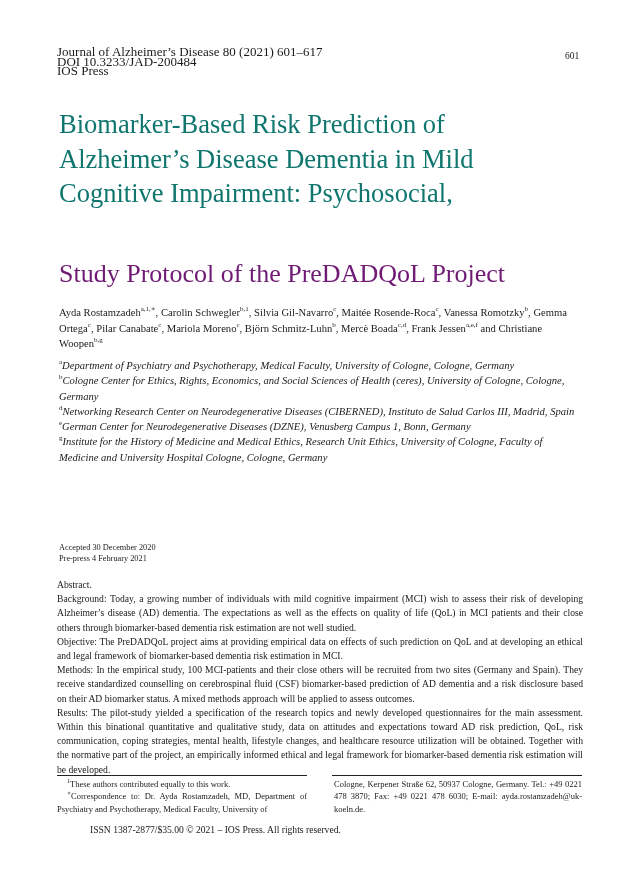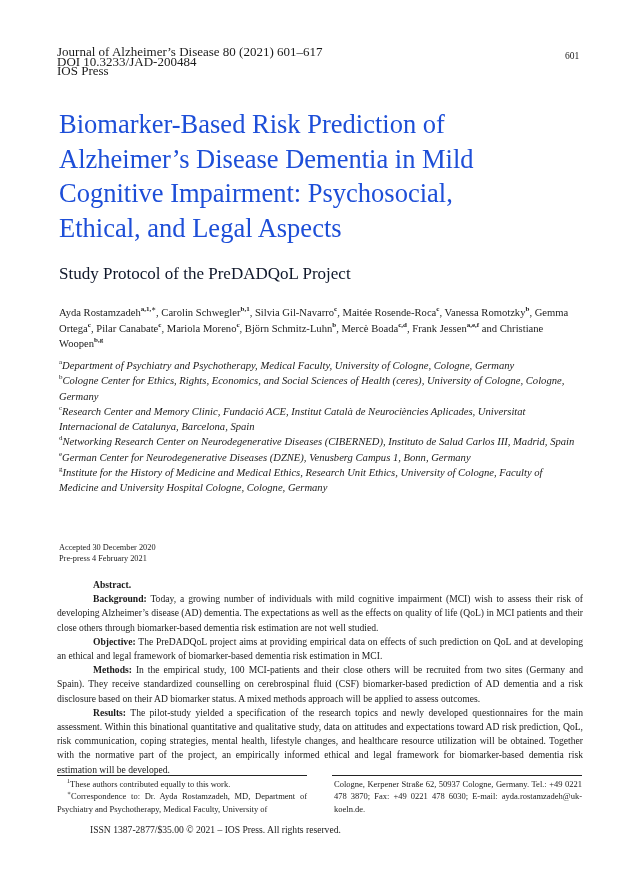--- a/index.html
+++ b/index.html
@@ -8,7 +8,7 @@
   .abs { position: absolute; }
   .hdr { left: 57px; top: 47px; font-size: 13px; line-height: 9.6px; }
   .pageno { left: 565px; top: 51px; font-size: 9.5px; }
-  .title { left: 59px; top: 107px; width: 520px; font-size: 26.5px; line-height: 34.5px; color: #1d4ed8; }
+  .title { left: 59px; top: 107px; width: 520px; font-size: 26.5px; line-height: 34.5px; color: #0f766e; }
   .subtitle { left: 59px; top: 261px; font-size: 17px; line-height: 26px; color: #0f172a; }
   .authors { left: 59px; top: 305px; width: 525px; font-size: 10.6px; line-height: 15.6px; }
   .authors sup { font-size: 7px; line-height: 0; font-weight: bold; }

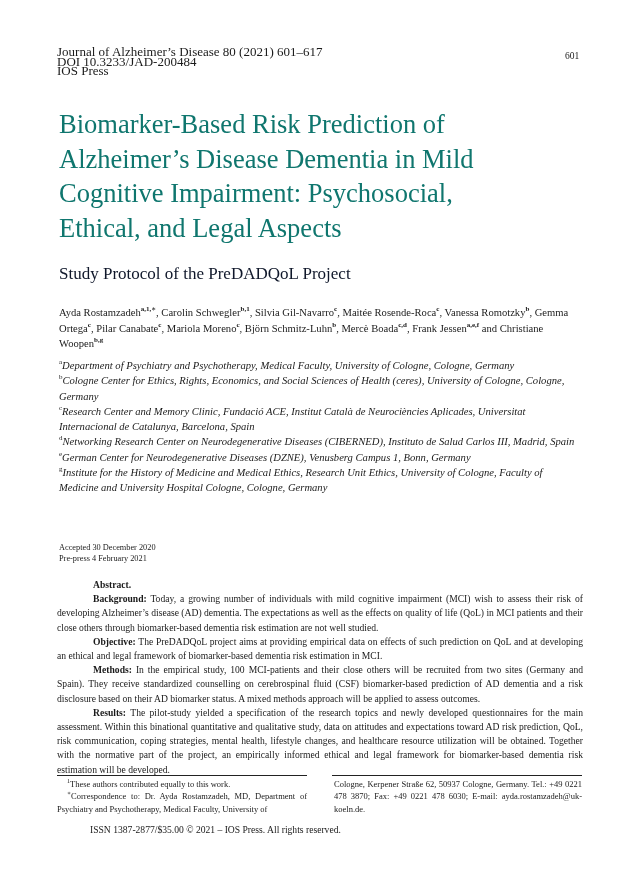--- a/index.html
+++ b/index.html
@@ -42,7 +42,6 @@
   <div>Biomarker-Based Risk Prediction of</div>
   <div>Alzheimer’s Disease Dementia in Mild</div>
   <div>Cognitive Impairment: Psychosocial,</div>
-  <div>Ethical, and Legal Aspects</div>
 </div>
 <div class="abs subtitle">Study Protocol of the PreDADQoL Project</div>
 

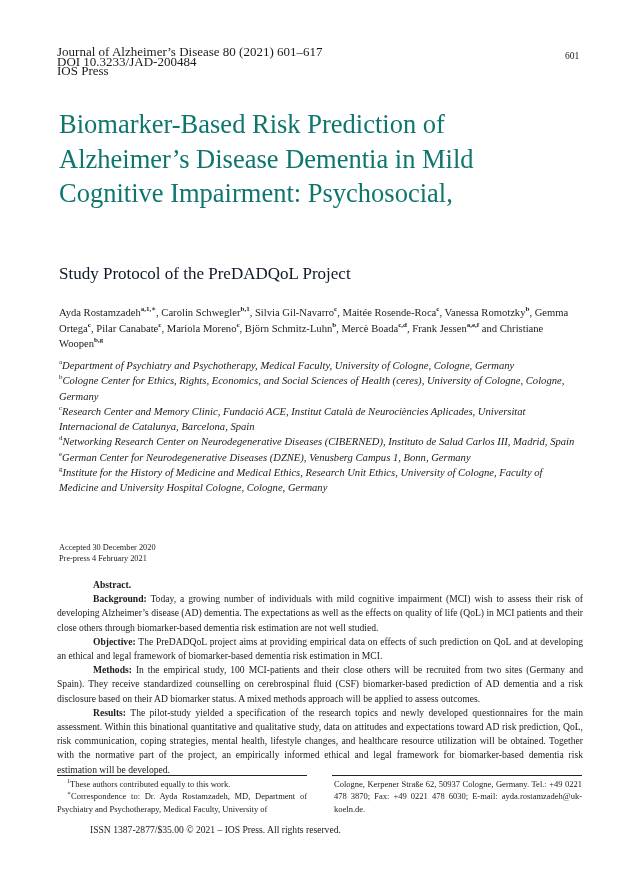--- a/index.html
+++ b/index.html
@@ -9,7 +9,7 @@
   .hdr { left: 57px; top: 47px; font-size: 13px; line-height: 9.6px; }
   .pageno { left: 565px; top: 51px; font-size: 9.5px; }
   .title { left: 59px; top: 107px; width: 520px; font-size: 26.5px; line-height: 34.5px; color: #0f766e; }
-  .subtitle { left: 59px; top: 261px; font-size: 17px; line-height: 26px; color: #0f172a; }
+  .subtitle { left: 59px; top: 261px; font-size: 26px; line-height: 26px; color: #701a75; }
   .authors { left: 59px; top: 305px; width: 525px; font-size: 10.6px; line-height: 15.6px; }
   .authors sup { font-size: 7px; line-height: 0; font-weight: bold; }
   .affils { left: 59px; top: 358px; width: 525px; font-size: 10.6px; line-height: 15.3px; font-style: italic; }

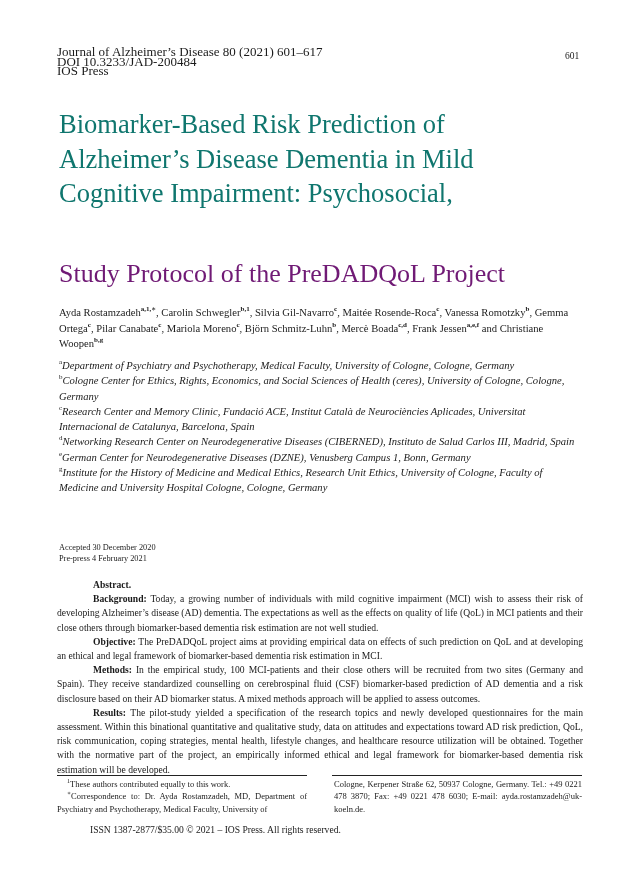--- a/index.html
+++ b/index.html
@@ -11,7 +11,7 @@
   .title { left: 59px; top: 107px; width: 520px; font-size: 26.5px; line-height: 34.5px; color: #0f766e; }
   .subtitle { left: 59px; top: 261px; font-size: 26px; line-height: 26px; color: #701a75; }
   .authors { left: 59px; top: 305px; width: 525px; font-size: 10.6px; line-height: 15.6px; }
-  .authors sup { font-size: 7px; line-height: 0; font-weight: bold; }
+  .authors sup { font-size: 7px; line-height: 0; }
   .affils { left: 59px; top: 358px; width: 525px; font-size: 10.6px; line-height: 15.3px; font-style: italic; }
   .affils .aff { margin: 0; }
   .affils sup { font-size: 7px; font-style: normal; line-height: 0; }

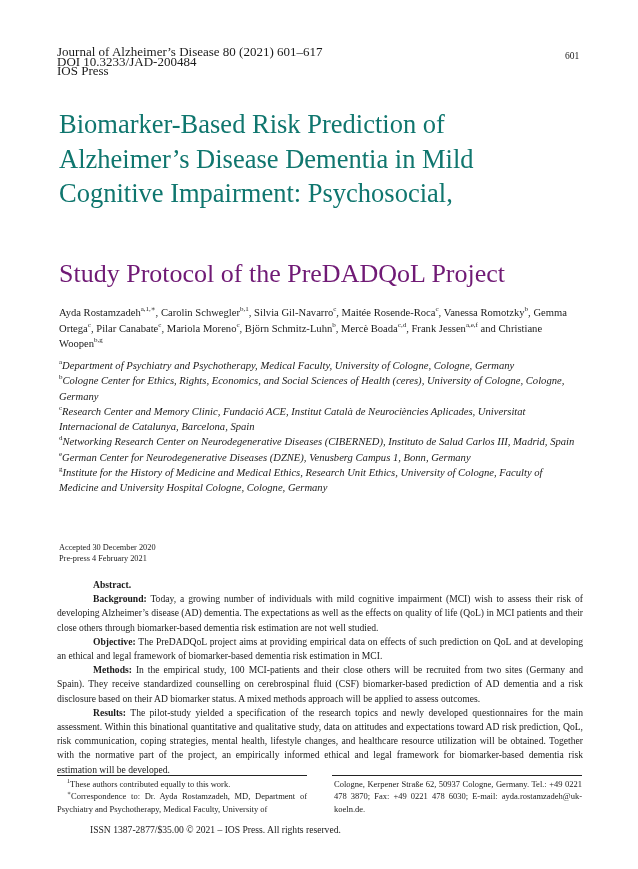--- a/index.html
+++ b/index.html
@@ -50,7 +50,6 @@
 <div class="abs affils" id="affils">
     <div class="aff"><sup>a</sup><span>Department of Psychiatry and Psychotherapy, Medical Faculty, University of Cologne, Cologne, Germany</span></div>
     <div class="aff"><sup>b</sup><span>Cologne Center for Ethics, Rights, Economics, and Social Sciences of Health (ceres), University of Cologne, Cologne, Germany</span></div>
-    <div class="aff"><sup>c</sup><span>Research Center and Memory Clinic, Fundació ACE, Institut Català de Neurociències Aplicades, Universitat Internacional de Catalunya, Barcelona, Spain</span></div>
     <div class="aff"><sup>d</sup><span>Networking Research Center on Neurodegenerative Diseases (CIBERNED), Instituto de Salud Carlos III, Madrid, Spain</span></div>
     <div class="aff"><sup>e</sup><span>German Center for Neurodegenerative Diseases (DZNE), Venusberg Campus 1, Bonn, Germany</span></div>
     <div class="aff"><sup>g</sup><span>Institute for the History of Medicine and Medical Ethics, Research Unit Ethics, University of Cologne, Faculty of Medicine and University Hospital Cologne, Cologne, Germany</span></div>

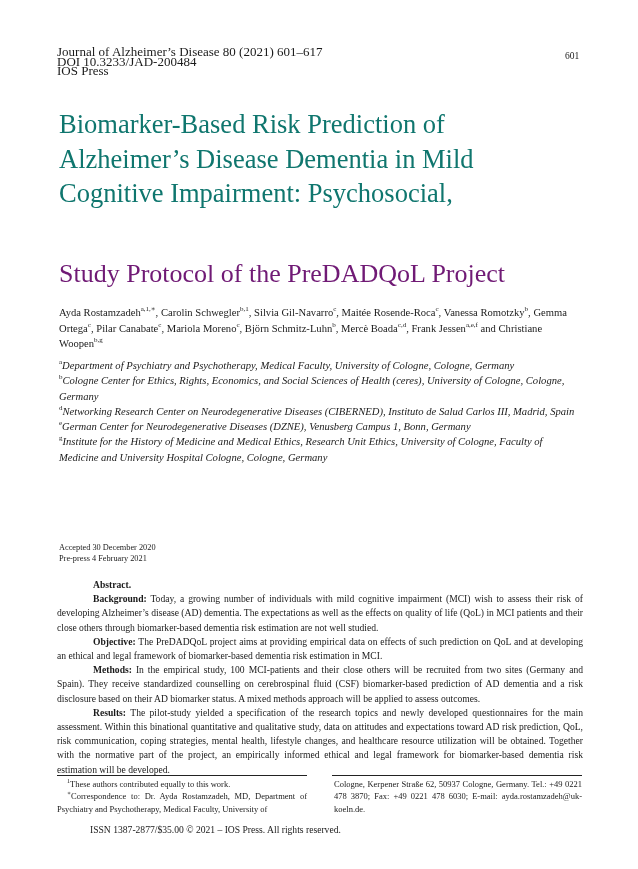--- a/index.html
+++ b/index.html
@@ -18,7 +18,7 @@
   .dates { left: 59px; top: 542px; font-size: 8.3px; line-height: 11px; }
   .abstract { left: 57px; top: 578px; width: 526px; font-size: 9.6px; line-height: 14.2px; text-align: justify; }
   .abstract p { margin: 0; }
-  .abstract b { font-weight: bold; margin-left: 36px; }
+  .abstract b { font-weight: normal; }
   .rule { height: 0; border-top: 1px solid #222; }
   .rule-left { left: 57px; top: 775px; width: 250px; }
   .rule-right { left: 332px; top: 775px; width: 250px; }

